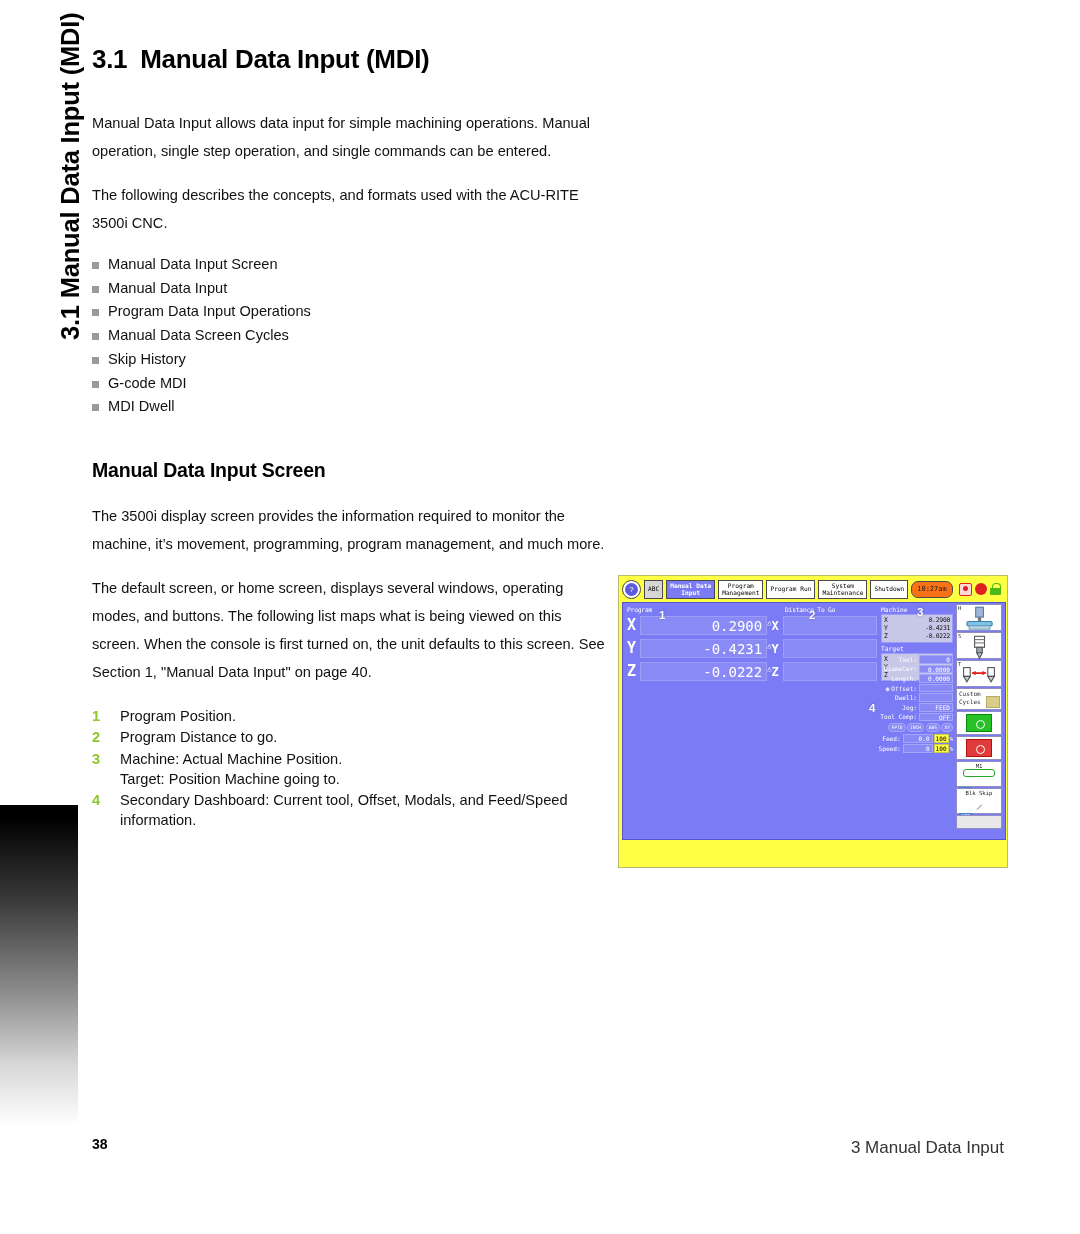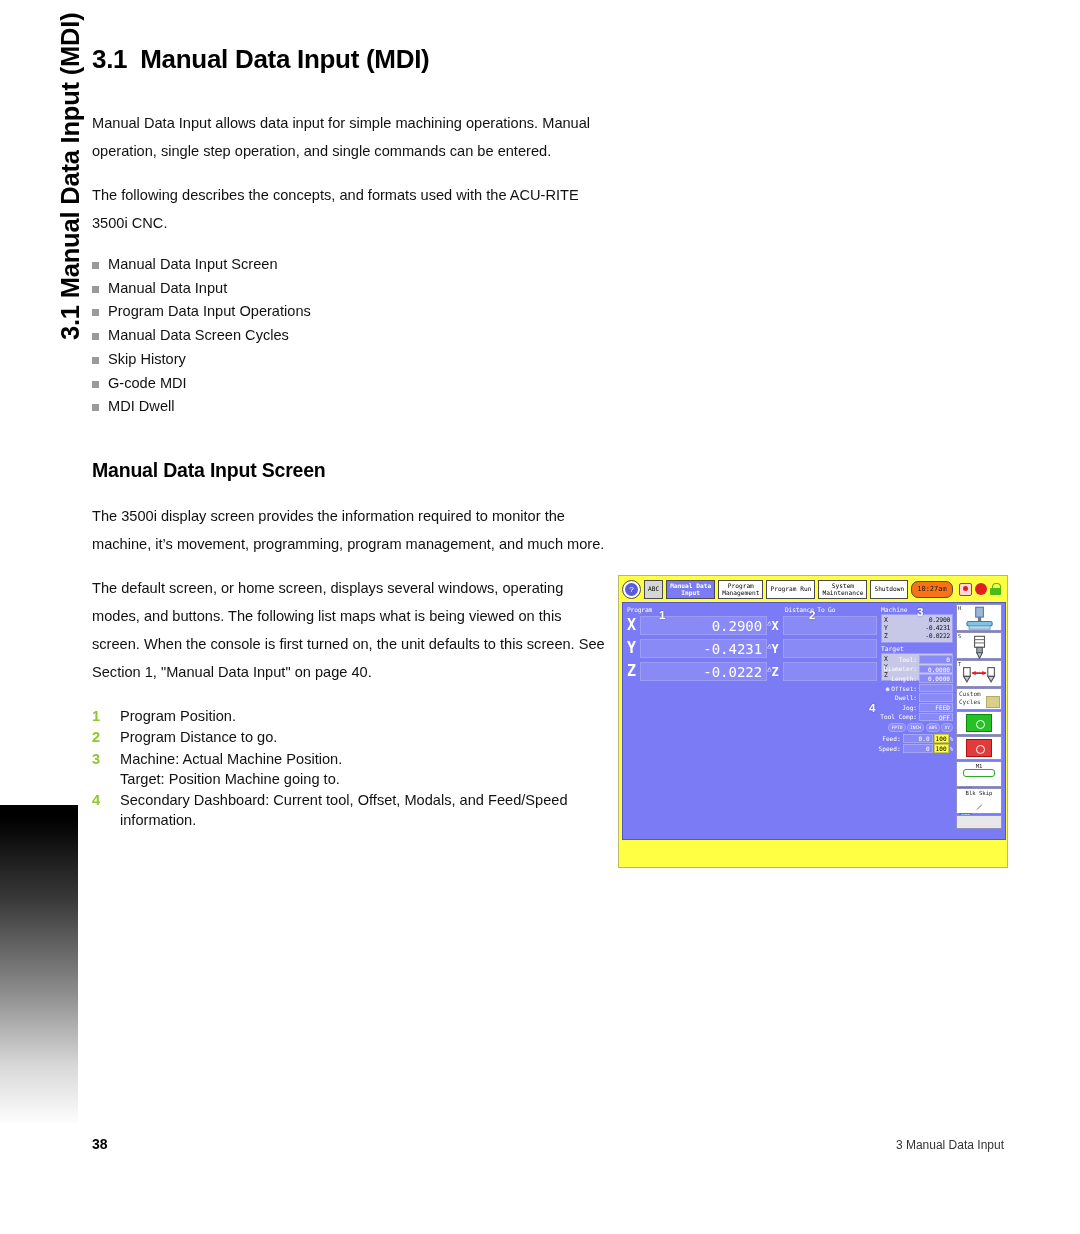--- a/index.html
+++ b/index.html
@@ -105,7 +105,7 @@
   }
   .footer-chap {
     position: absolute; right: 76px; top: 1138px;
-    font-size: 12px; color: #333;
+    font-size: 17px; color: #333;
   }
 
   

